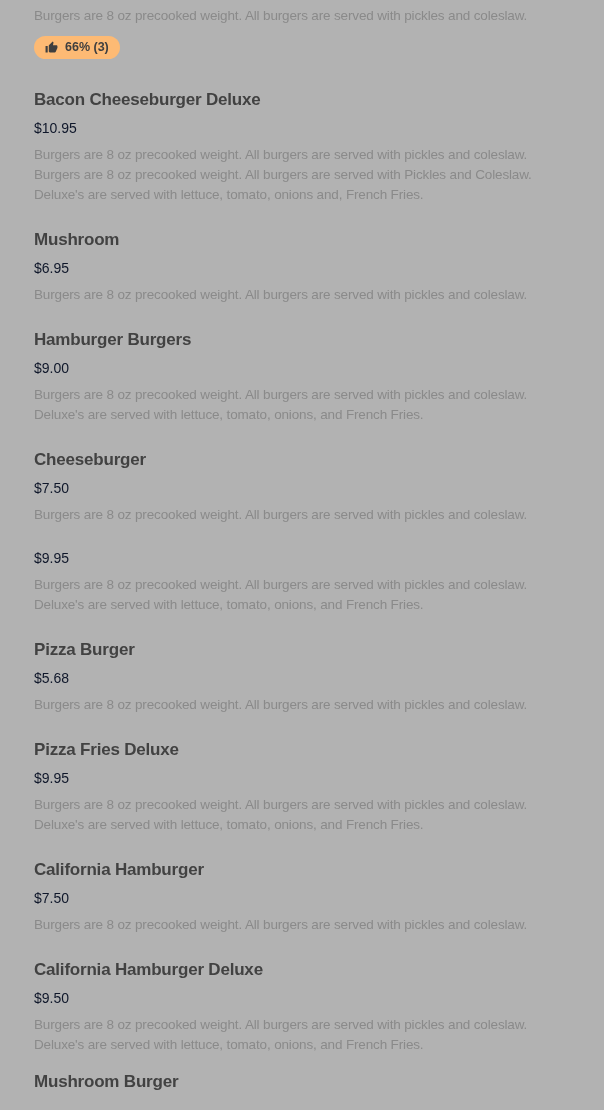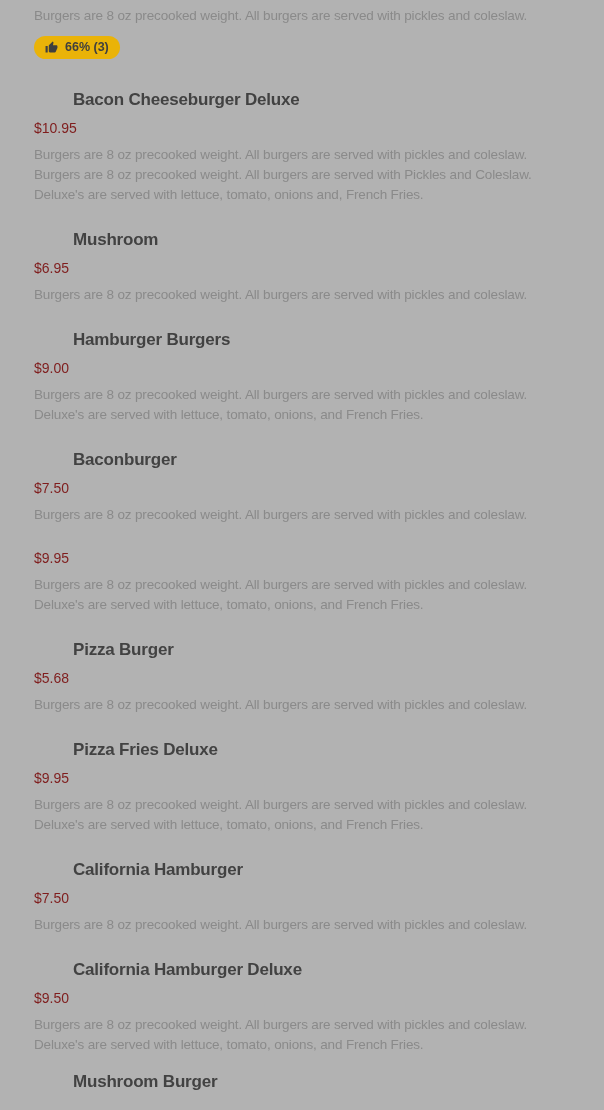--- a/index.html
+++ b/index.html
@@ -24,7 +24,7 @@
     gap: 7px;
     margin-top: 10px;
     padding: 4px 11px;
-    background: #eab308;
+    background: #fdba74;
     border-radius: 13px;
   }
   .badge .thumb { display: inline-flex; }

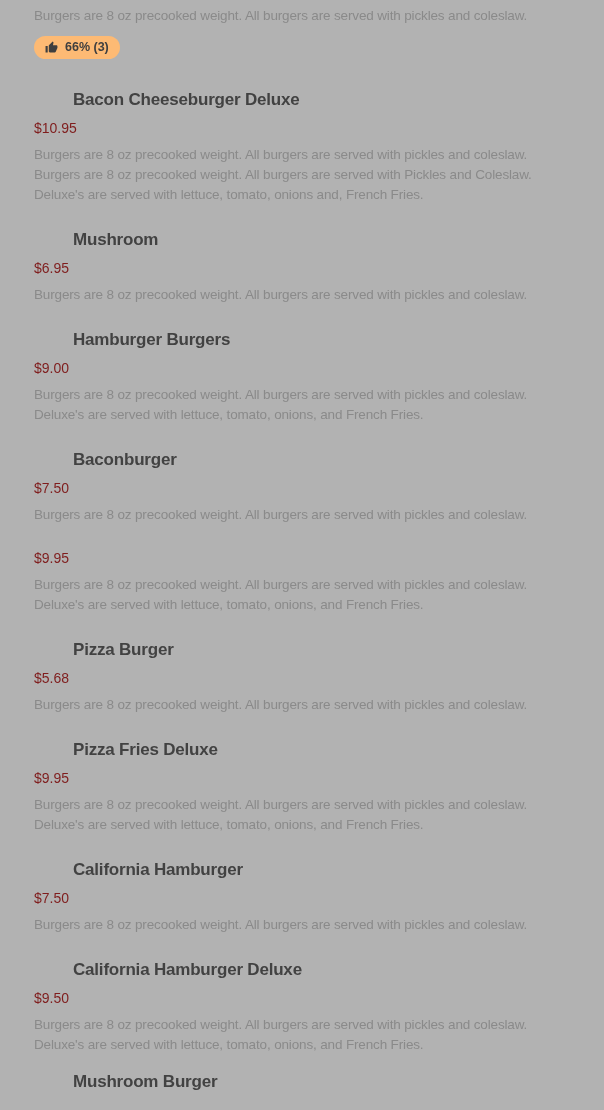--- a/index.html
+++ b/index.html
@@ -43,7 +43,6 @@
     font-weight: 600;
     color: #424242;
     letter-spacing: -0.2px;
-    margin-left: 39px;
   }
   .item-price {
     margin-top: 8px;

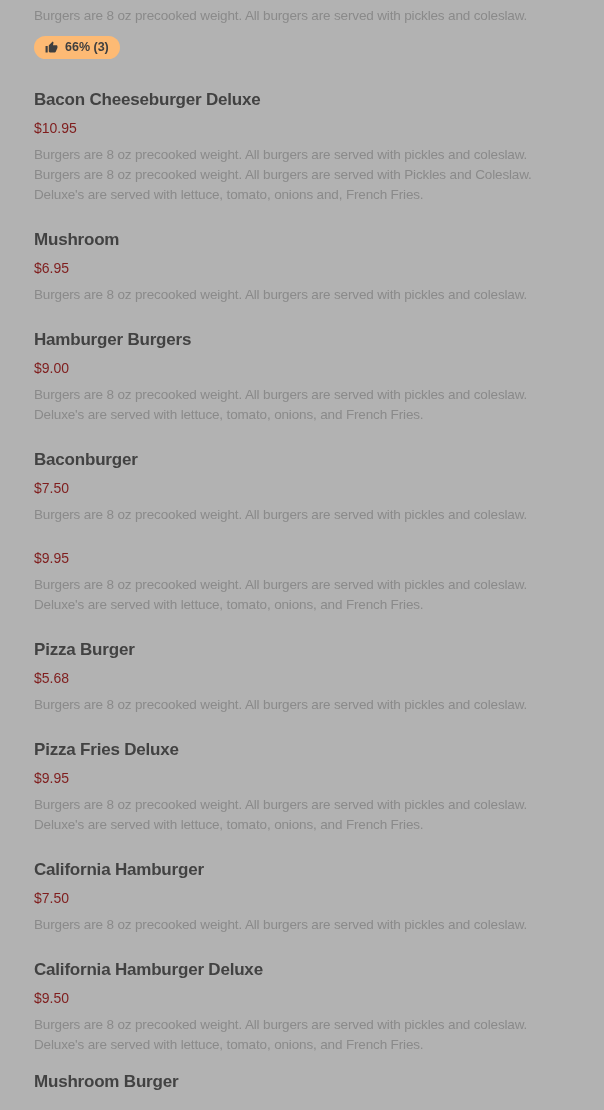--- a/index.html
+++ b/index.html
@@ -48,7 +48,7 @@
     margin-top: 8px;
     font-size: 14px;
     line-height: 18px;
-    color: #7f1d1d;
+    color: #0f172a;
   }
   .item-desc {
     margin-top: 8px;

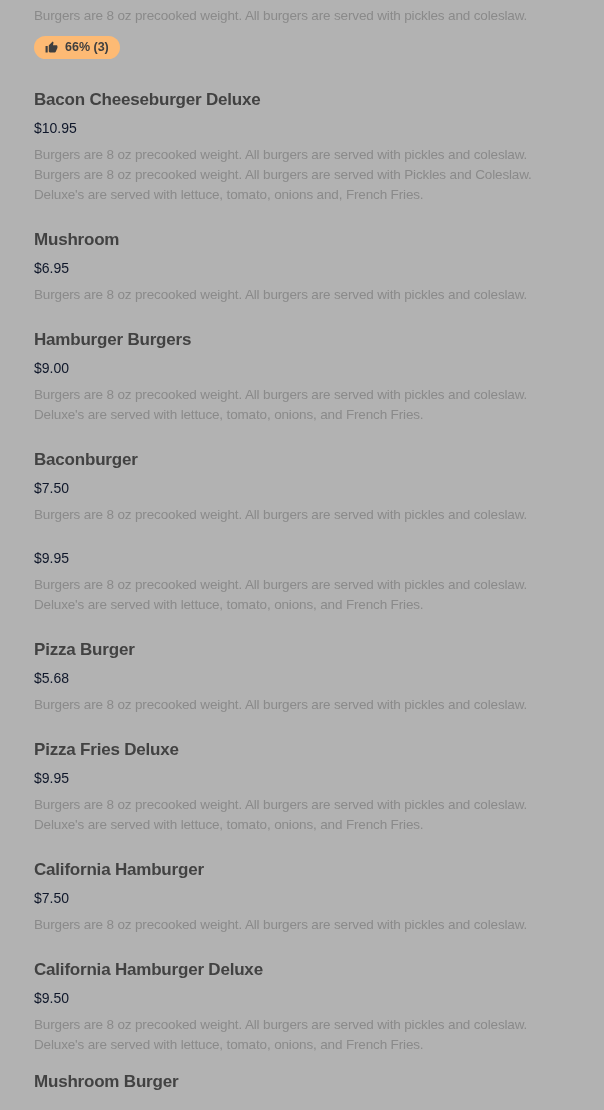--- a/index.html
+++ b/index.html
@@ -97,7 +97,7 @@
     </div>
 
     <div class="item">
-      <h3 class="item-name">Baconburger</h3>
+      <h3 class="item-name">Cheeseburger</h3>
       <div class="item-price">$7.50</div>
       <p class="item-desc">Burgers are 8 oz precooked weight. All burgers are served with pickles and coleslaw.</p>
     </div>

